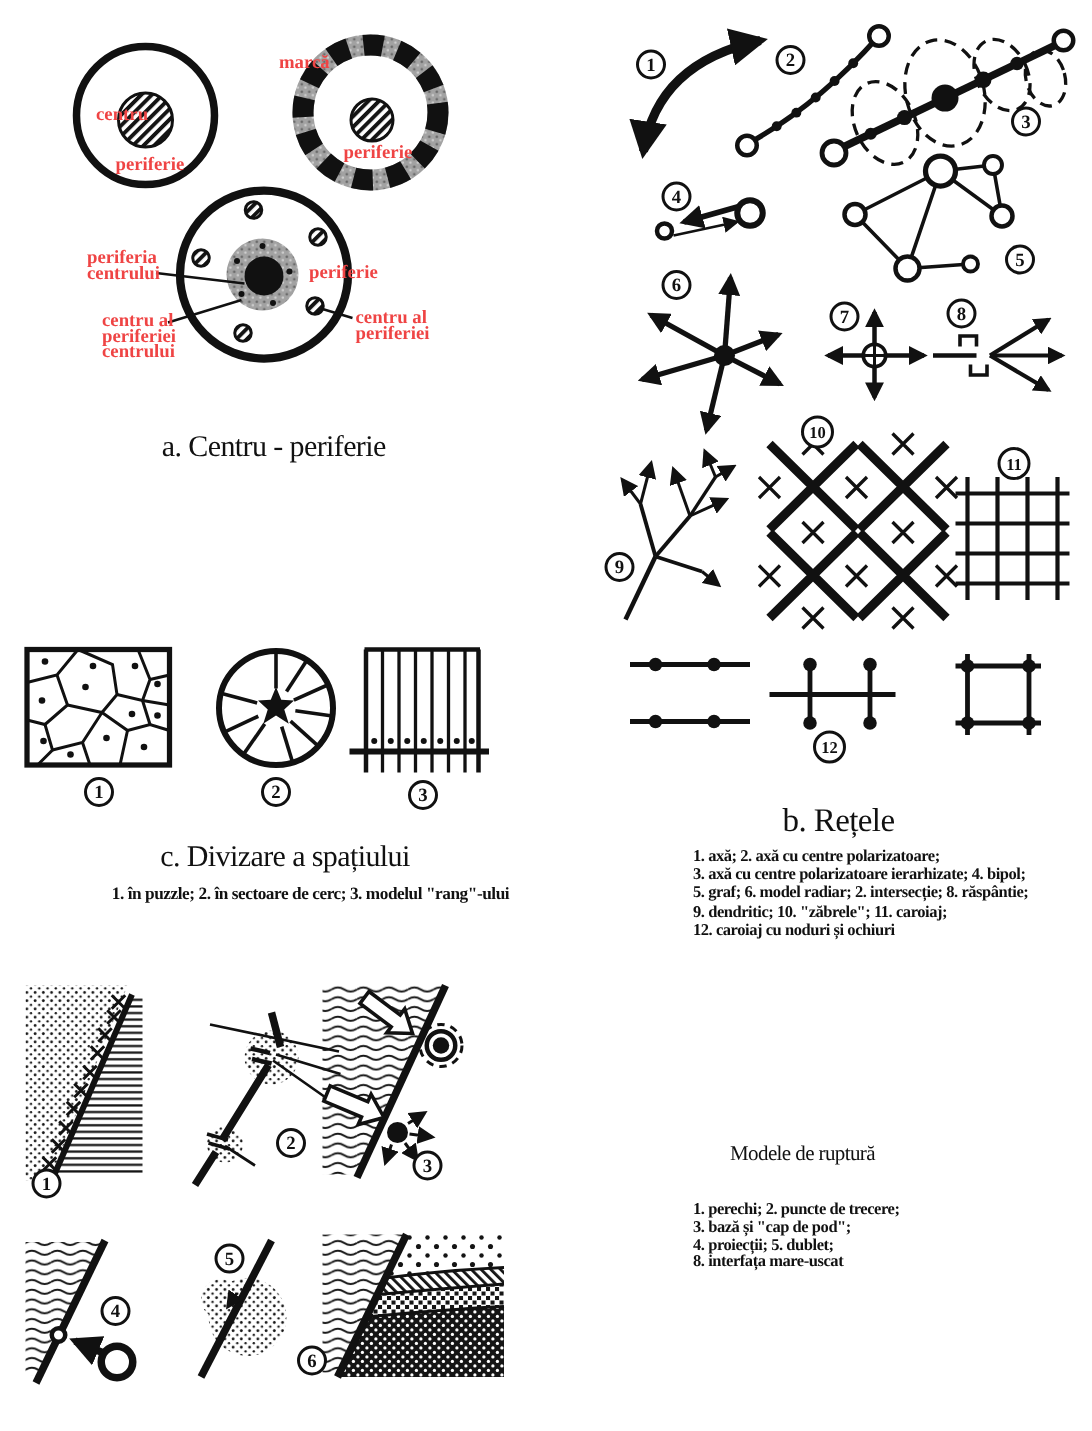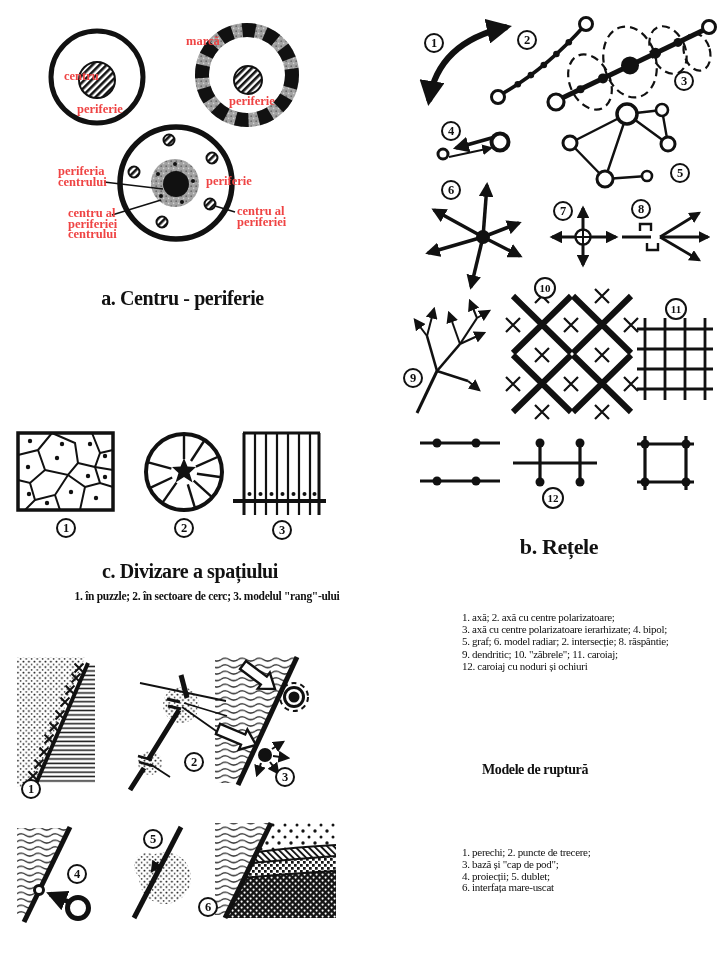--- a/index.html
+++ b/index.html
@@ -7,7 +7,7 @@
           font-family:"Liberation Serif", serif; color:#111; }
   svg.fig { position:absolute; display:block; }
   .lbl { position:absolute; font-weight:700; font-size:12.5px; line-height:10.5px; color:#ef4444; }
-  .h1  { position:absolute; text-align:center; font-weight:700; font-size:20px; letter-spacing:-0.4px; color:#111; }
+  .h1  { position:absolute; text-align:center; font-weight:400; font-size:20px; letter-spacing:-0.4px; color:#111; }
   .legend { position:absolute; font-weight:400; font-size:11px; line-height:12.2px; letter-spacing:-0.3px;
             white-space:nowrap; color:#111;margin-top:46px; }
   .legend-d { line-height:11.8px; }

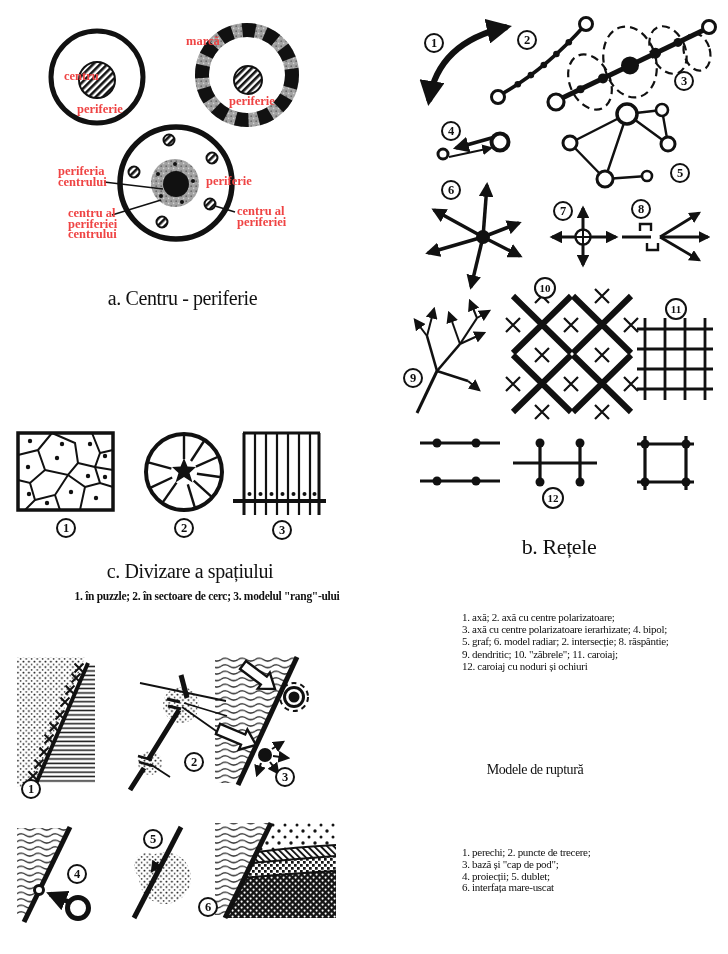--- a/index.html
+++ b/index.html
@@ -8,8 +8,8 @@
   svg.fig { position:absolute; display:block; }
   .lbl { position:absolute; font-weight:700; font-size:12.5px; line-height:10.5px; color:#ef4444; }
   .h1  { position:absolute; text-align:center; font-weight:400; font-size:20px; letter-spacing:-0.4px; color:#111; }
-  .legend { position:absolute; font-weight:400; font-size:11px; line-height:12.2px; letter-spacing:-0.3px;
-            white-space:nowrap; color:#111;margin-top:46px; }
+  .legend { position:absolute; font-weight:700; font-size:11px; line-height:12.2px; letter-spacing:-0.3px;
+            white-space:nowrap; color:#111; }
   .legend-d { line-height:11.8px; }
   .caption { position:absolute; text-align:center; font-weight:700; font-size:11.5px; letter-spacing:-0.3px;
              white-space:nowrap; color:#111; }

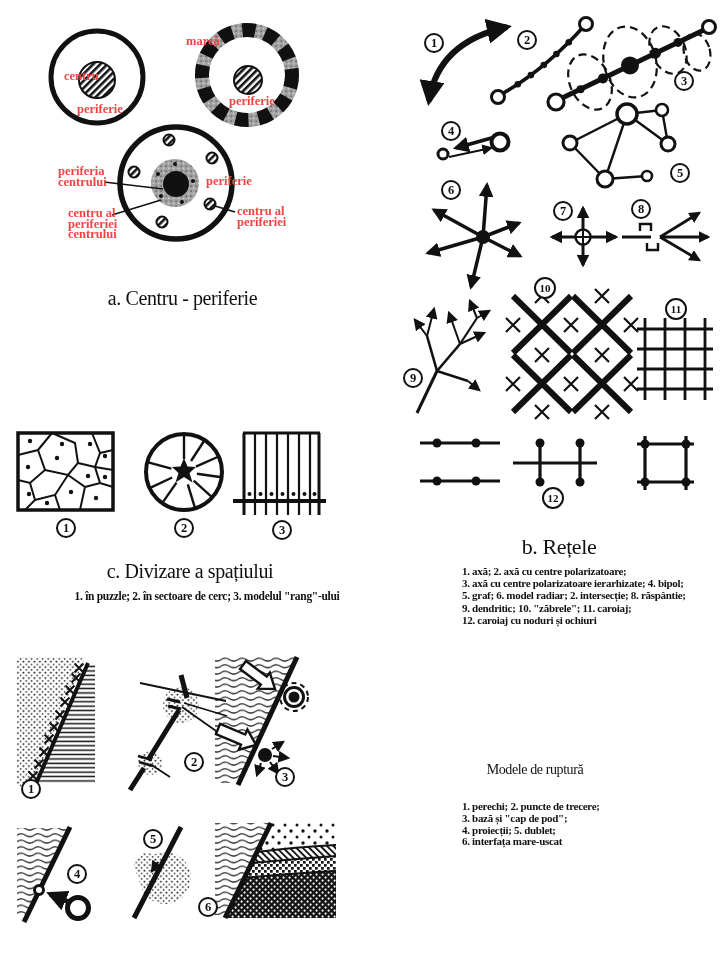--- a/index.html
+++ b/index.html
@@ -458,7 +458,7 @@
     <div>1. perechi; 2. puncte de trecere;</div>
     <div>3. bază și "cap de pod";</div>
     <div>4. proiecții; 5. dublet;</div>
-    <div>6. interfața mare-uscat</div>
+    <div>8. interfața mare-uscat</div>
   </div>
 
 </div>

